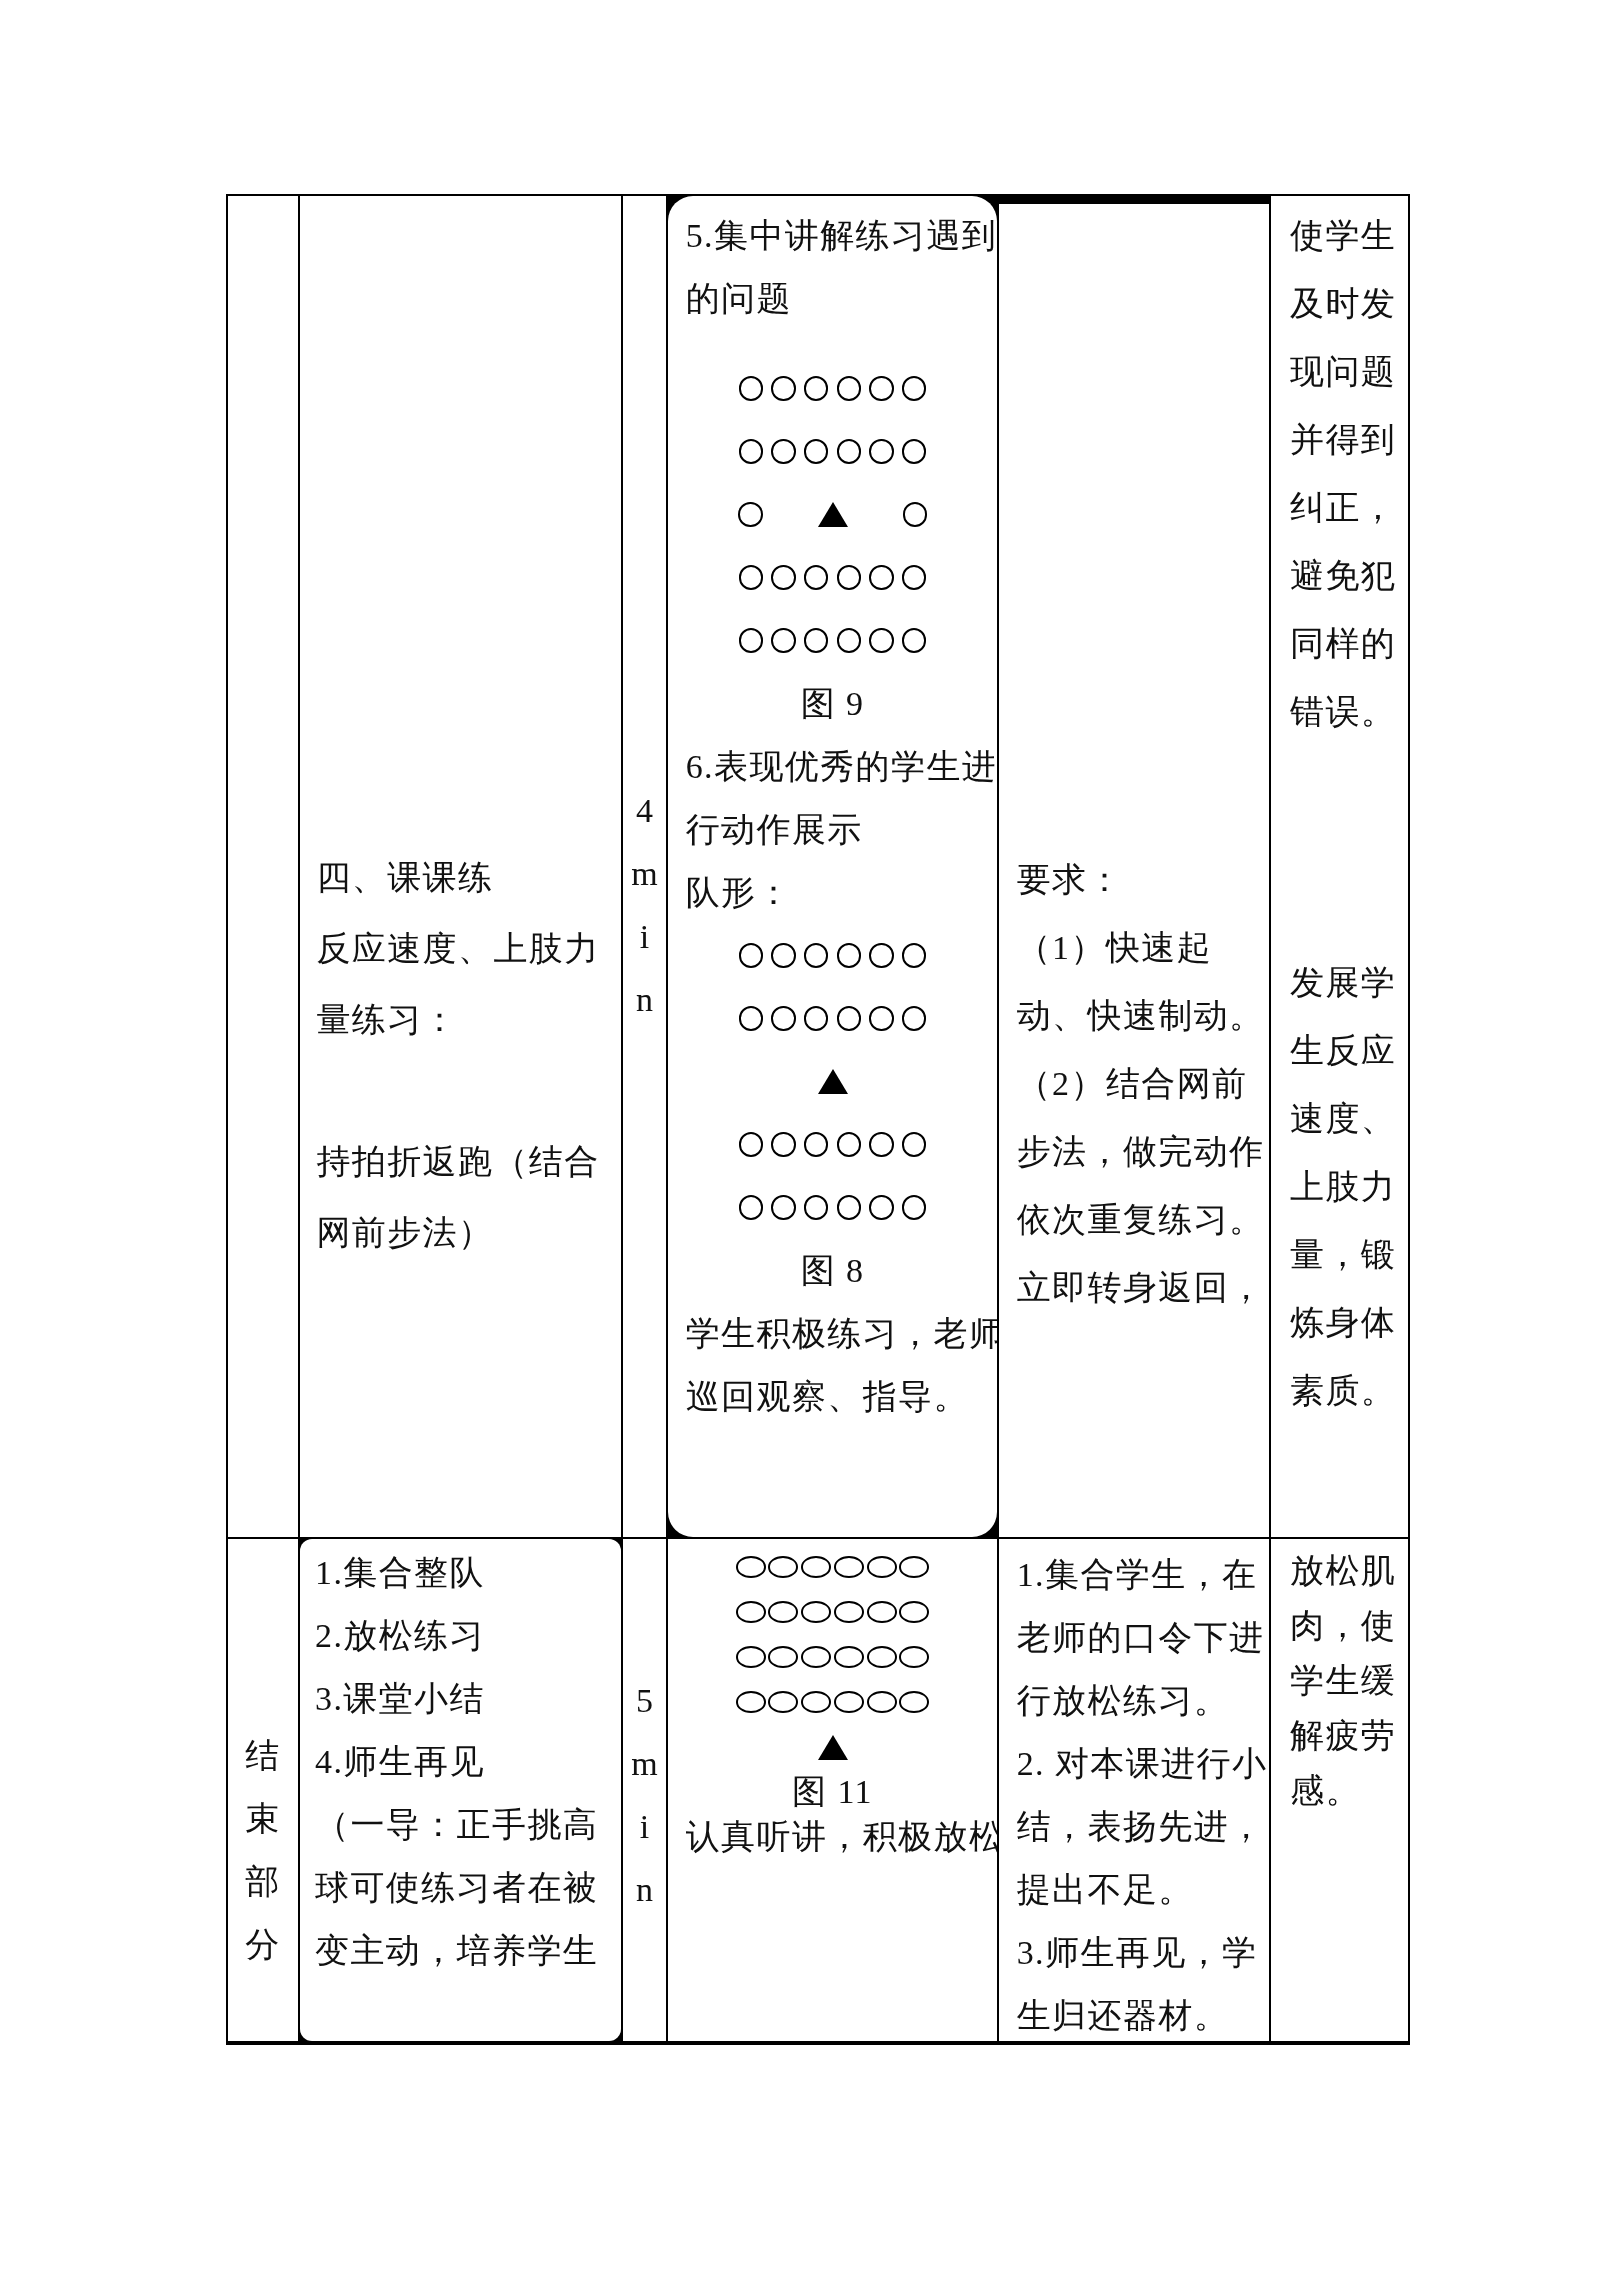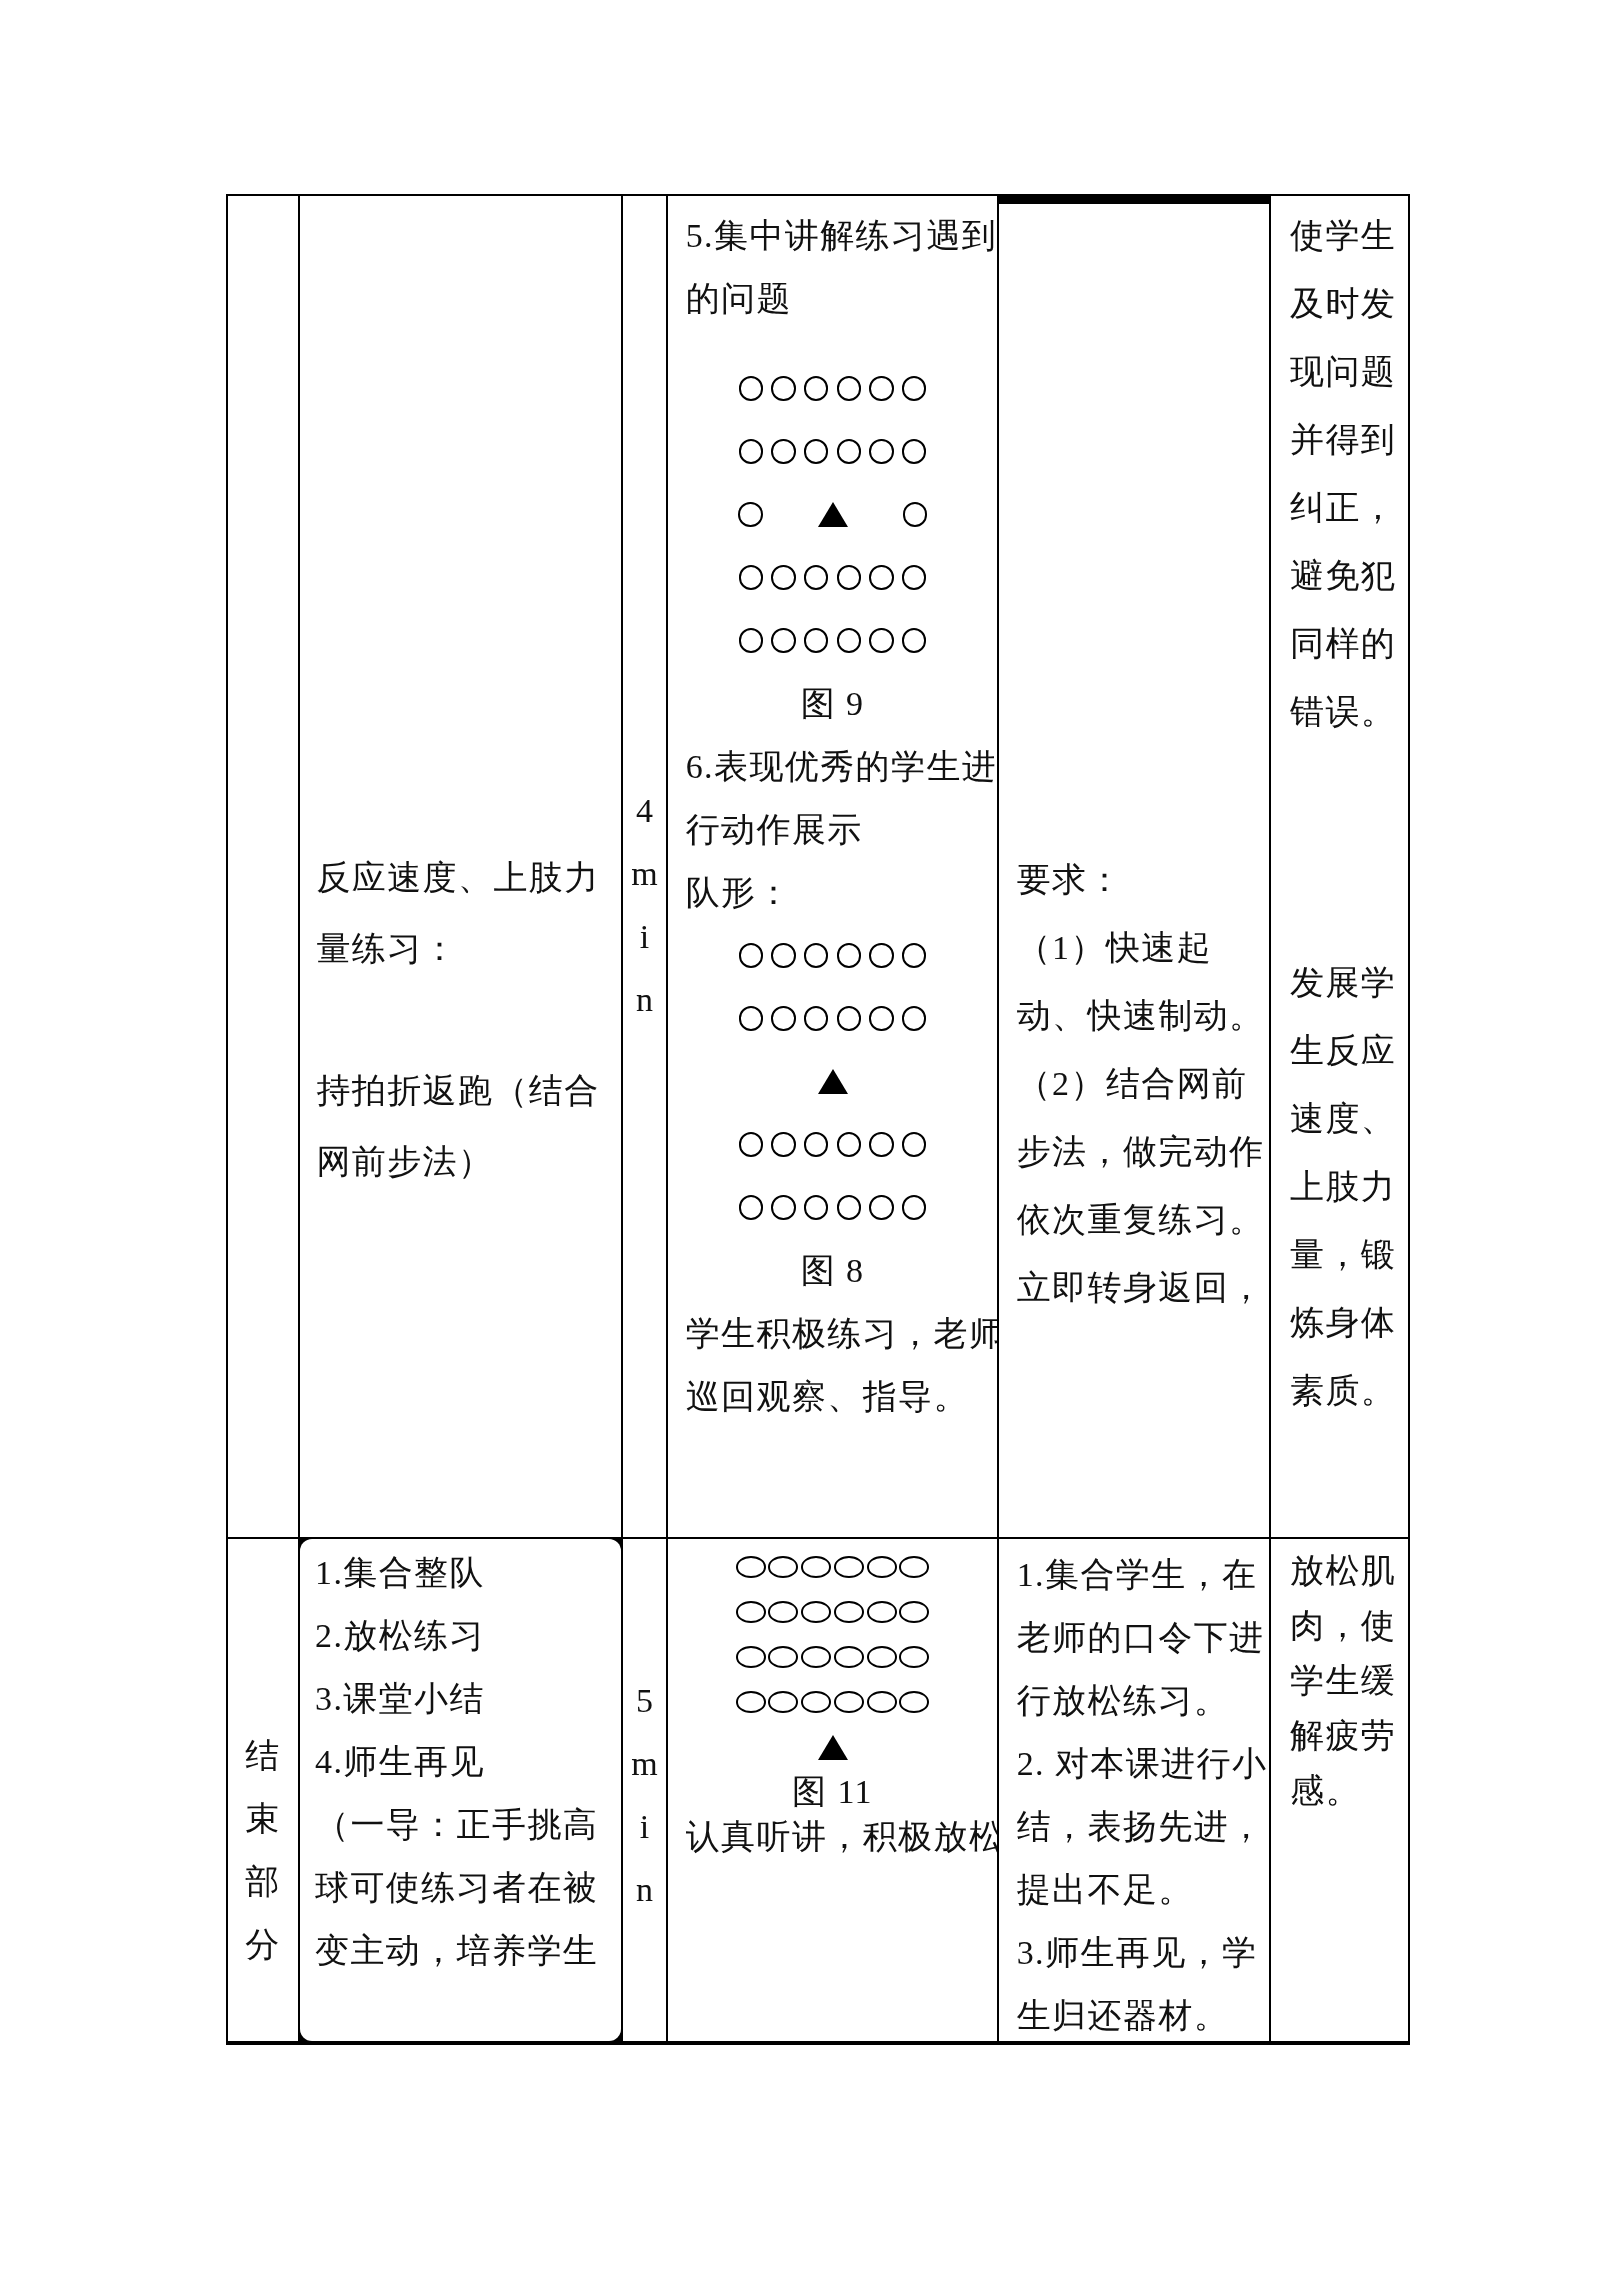--- a/index.html
+++ b/index.html
@@ -42,7 +42,7 @@
   .c-purpose2 .t-line{height:55px;}
   .p-spacer{height:203px;}
   
-  .c-org1{padding-top:8.2px;}
+  .c-org1{padding-top:8.2px;border-radius:25px;}
   .c-org1 .o-line{height:63px;}
   .c-org2{padding-top:5.5px;}
   .c-org2 .o-line{height:45px;}

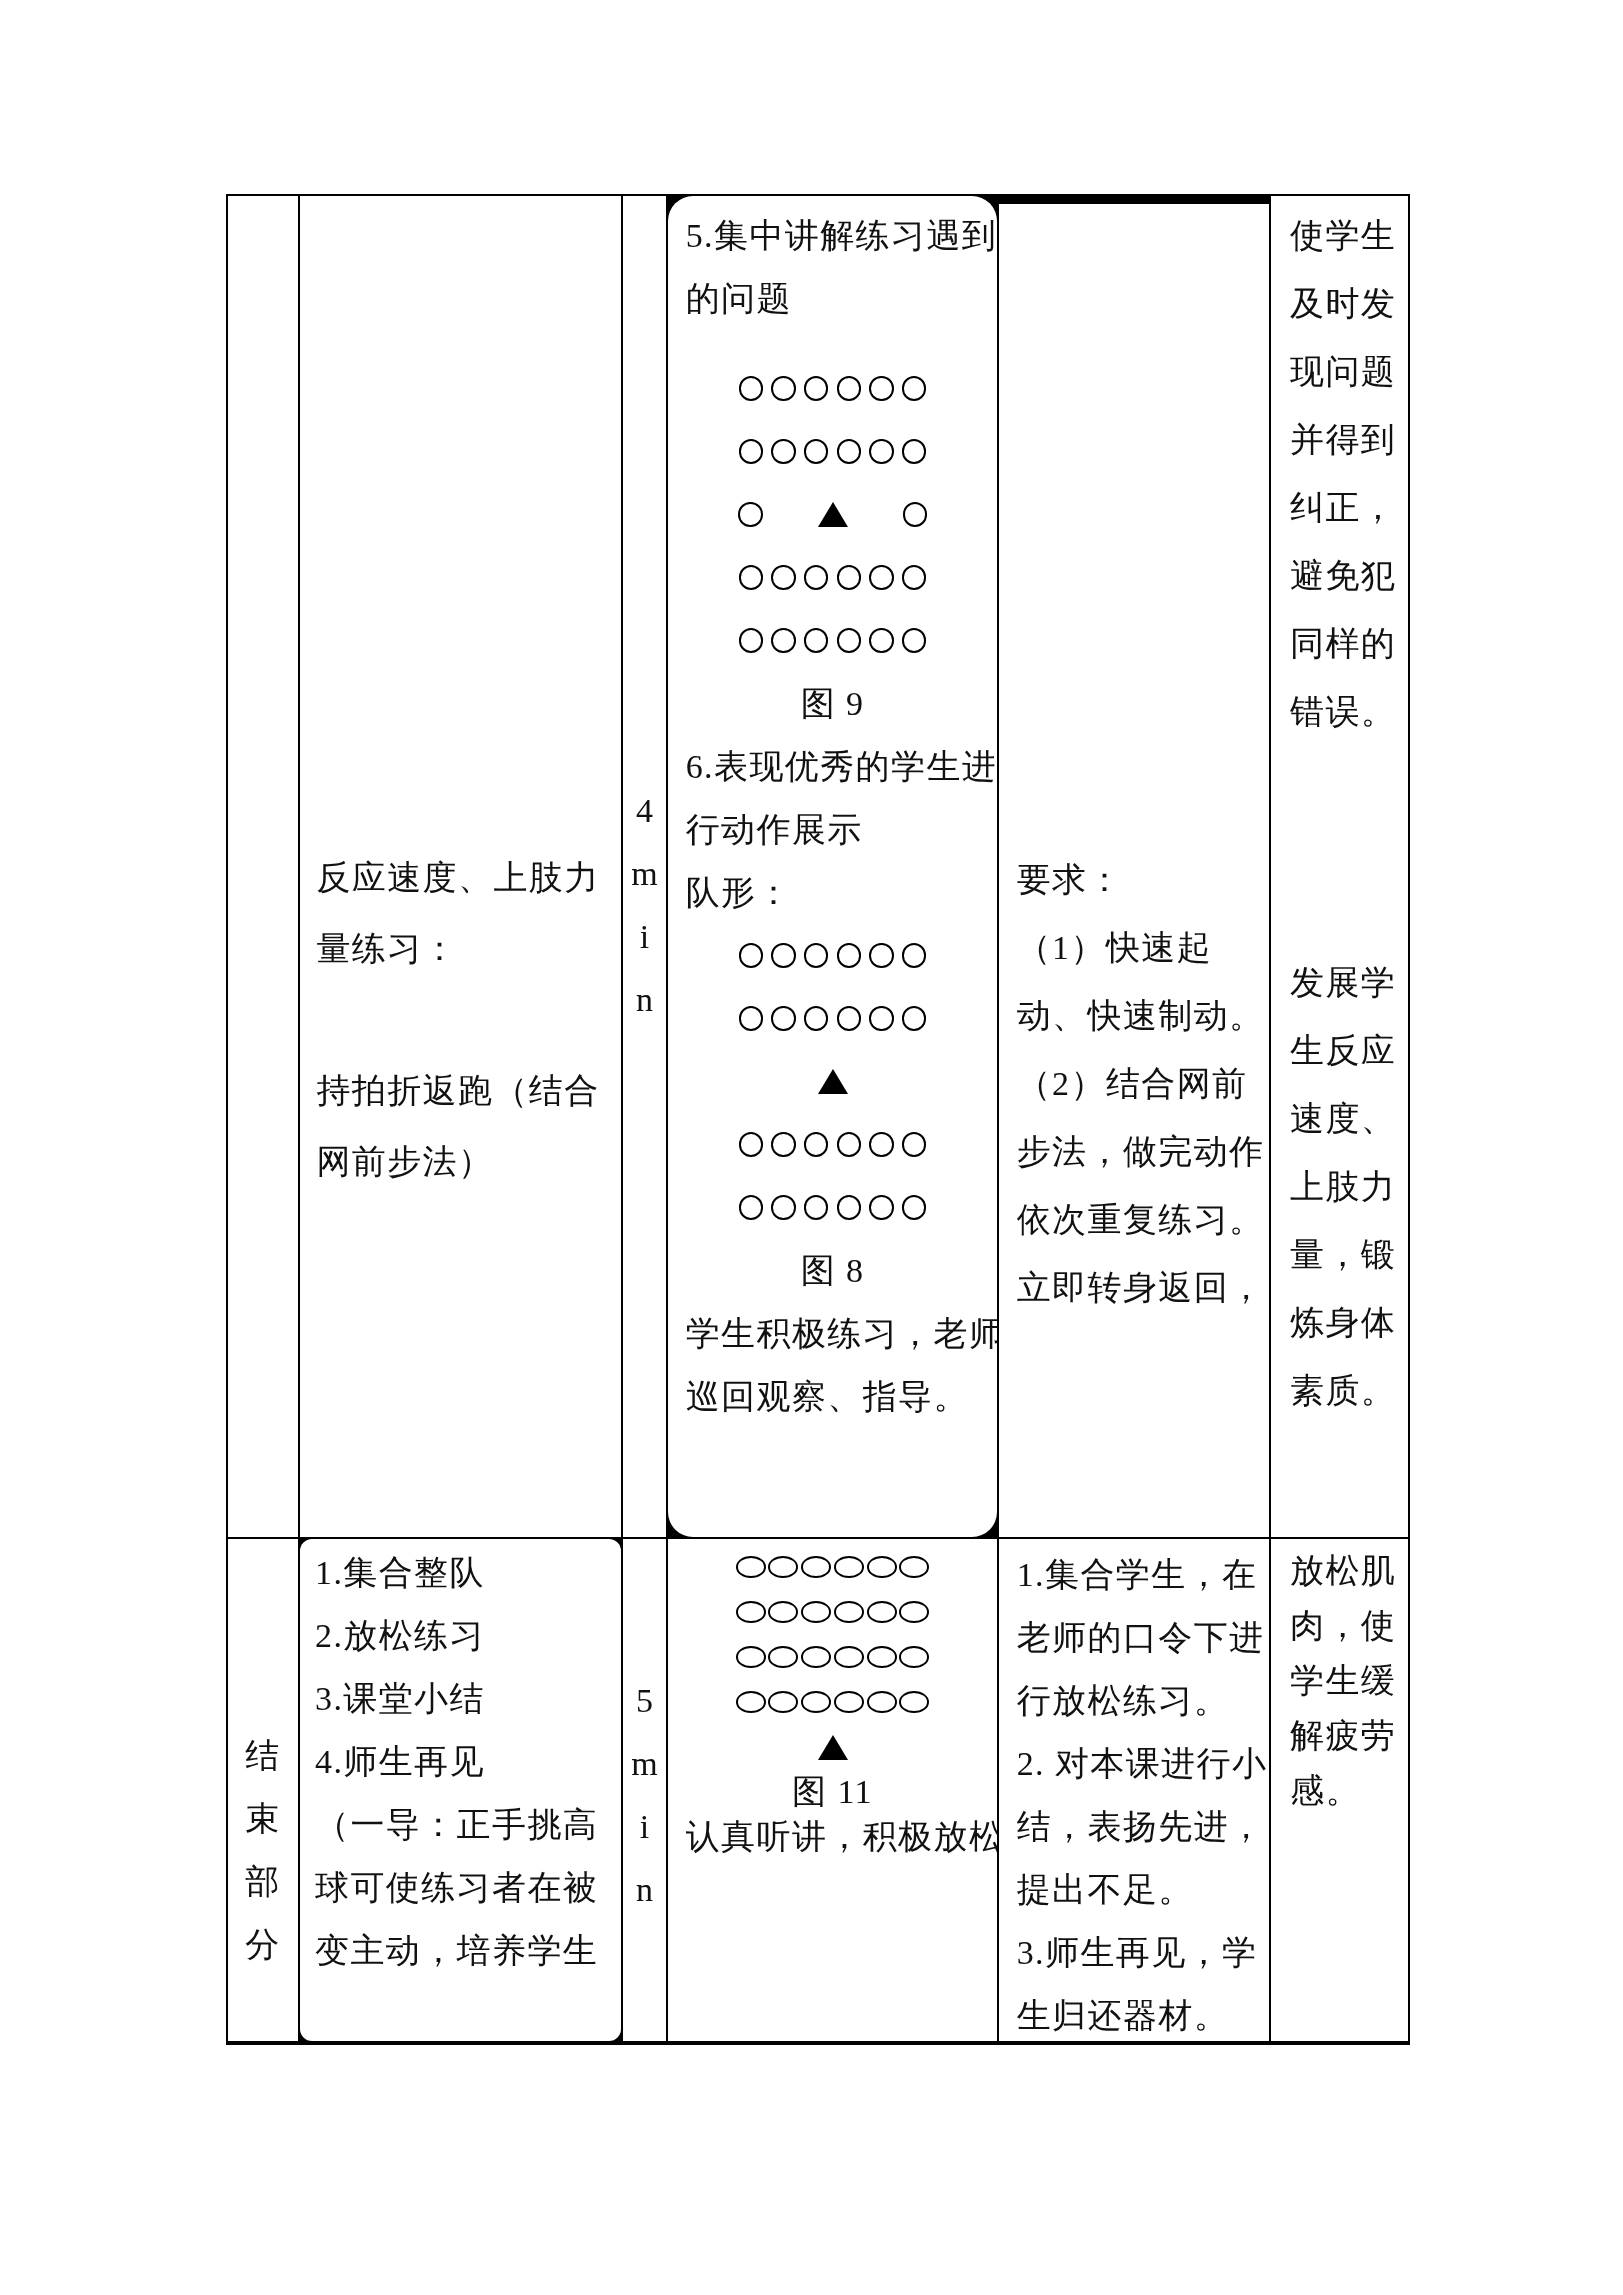--- a/index.html
+++ b/index.html
@@ -65,6 +65,7 @@
 
   <div class="cell c-part1"></div>
   <div class="cell c-content1">
+      <div class="t-line">四、课课练</div>
       <div class="t-line">反应速度、上肢力</div>
       <div class="t-line">量练习：</div>
       <div class="t-line blank"></div>

